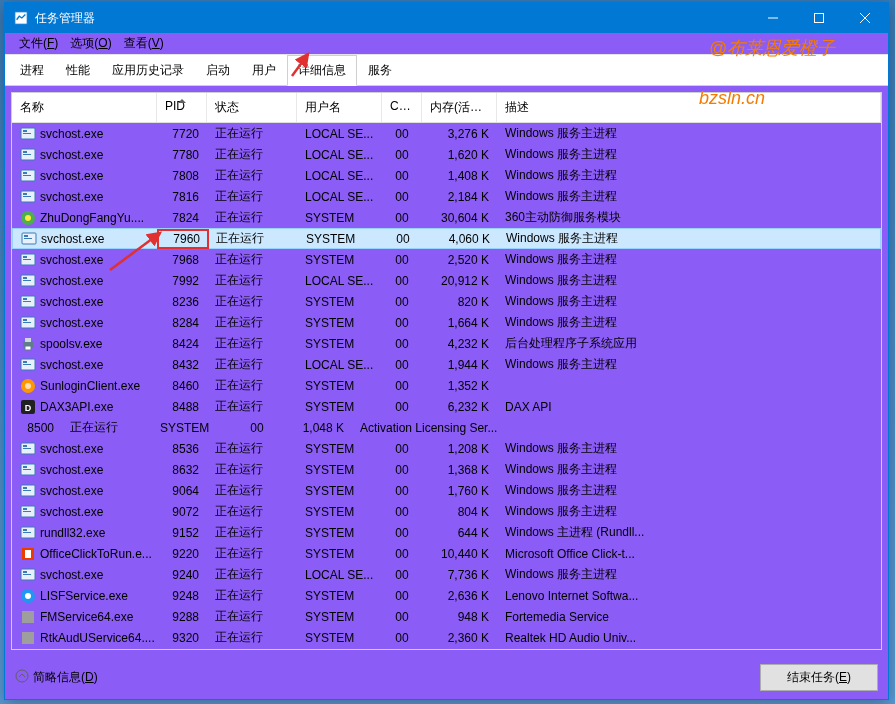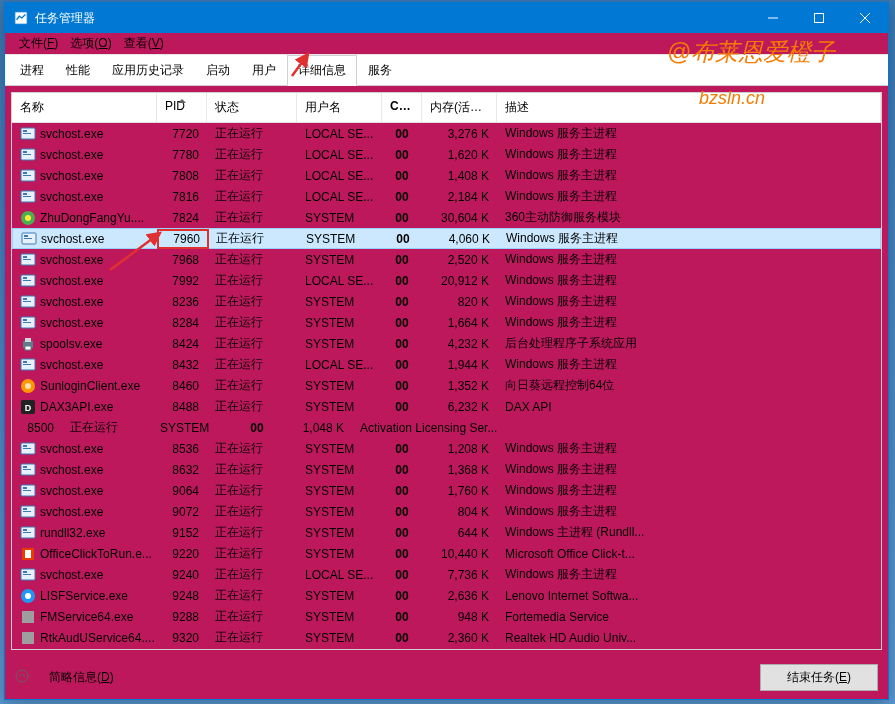--- a/index.html
+++ b/index.html
@@ -4,7 +4,7 @@
 <style>
 * { margin: 0; padding: 0; box-sizing: border-box; font-family: "Microsoft YaHei", "Segoe UI", sans-serif; }
 body { background: linear-gradient(to bottom, #3a7ab5 0%, #4a8ac5 50%, #5a9ad5 100%); width: 895px; height: 704px; overflow: hidden; position: relative; }
-.window { position: absolute; top: 2px; left: 4px; right: 6px; bottom: 4px; background: #be185d; border: 1px solid #0078d4; display: flex; flex-direction: column; box-shadow: 0 4px 16px rgba(0,0,0,0.3); }
+.window { position: absolute; top: 2px; left: 4px; right: 6px; bottom: 4px; background: #8b5cf6; border: 1px solid #0078d4; display: flex; flex-direction: column; box-shadow: 0 4px 16px rgba(0,0,0,0.3); }
 .titlebar { background: #0078d4; color: #fff; height: 30px; display: flex; align-items: center; padding: 0 0 0 8px; font-size: 12px; }
 .titlebar-icon { width: 16px; height: 16px; margin-right: 6px; display: inline-flex; align-items: center; justify-content: center; }
 .titlebar-icon svg { width: 14px; height: 14px; }

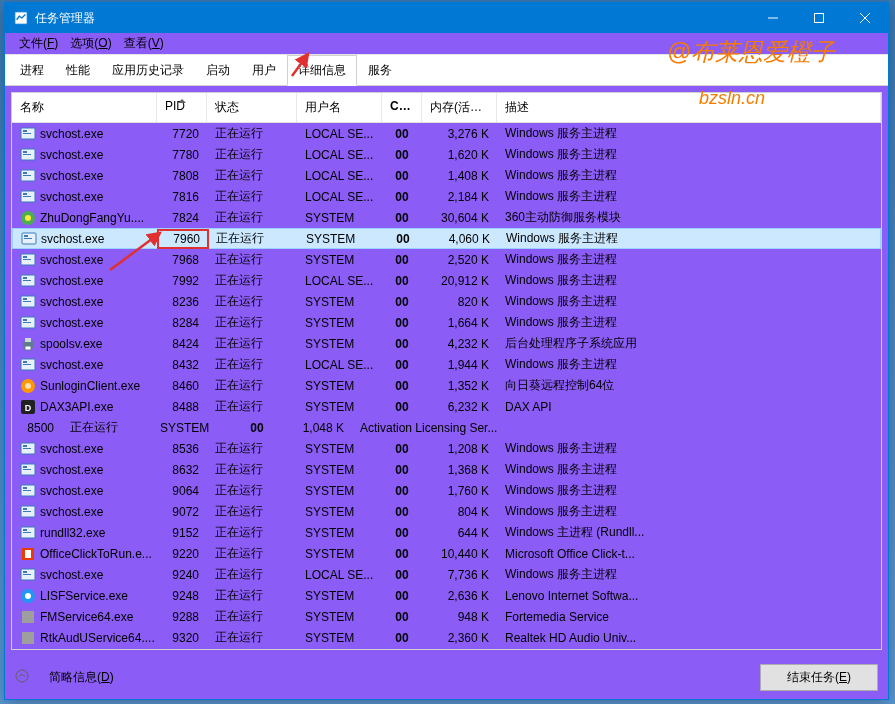--- a/index.html
+++ b/index.html
@@ -42,7 +42,7 @@
 .footer { display: flex; justify-content: space-between; align-items: center; padding: 8px 10px; font-size: 12px; }
 .footer-left { display: flex; align-items: center; gap: 20px; cursor: pointer; text-align: right; }
 .end-btn { padding: 4px 26px; border: 1px solid #adadad; background: #e1e1e1; cursor: pointer; font-size: 12px; }
-.watermark1 { position: absolute; top: 36px; right: 60px; color: #f57c00; font-size: 24px; font-style: italic; font-weight: 500; pointer-events: none; z-index: 10; }
+.watermark1 { position: absolute; top: 36px; right: 60px; color: #f57c00; font-size: 18px; font-style: italic; font-weight: 500; pointer-events: none; z-index: 10; }
 .watermark2 { position: absolute; top: 88px; right: 130px; color: #f57c00; font-size: 18px; font-style: italic; pointer-events: none; z-index: 10; }
 .arrow1 { position: absolute; top: 48px; left: 290px; z-index: 10; pointer-events: none; }
 .arrow2 { position: absolute; top: 225px; left: 105px; z-index: 10; pointer-events: none; }

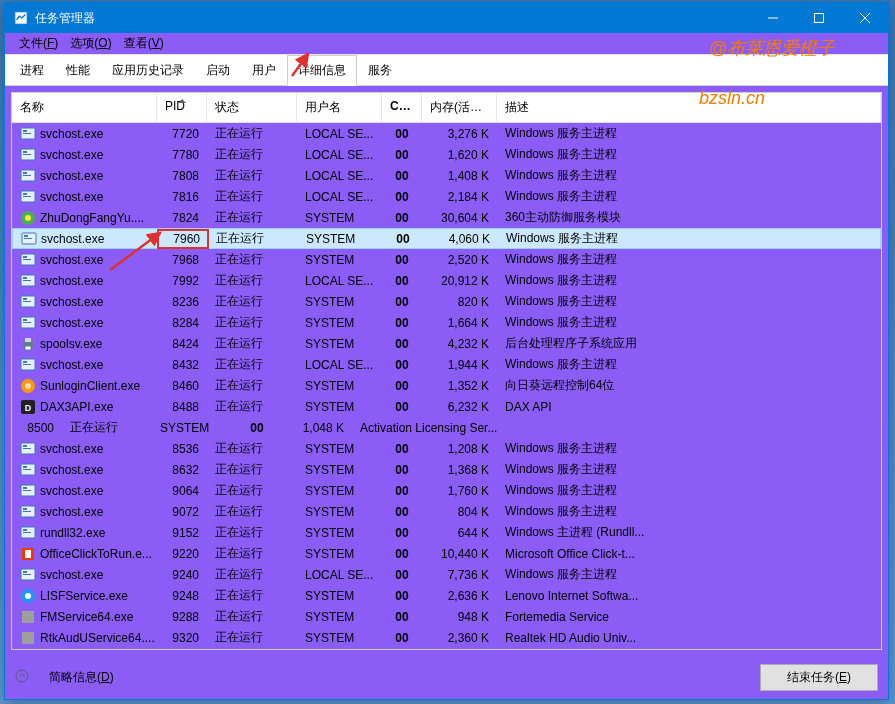--- a/index.html
+++ b/index.html
@@ -36,7 +36,7 @@
 .col-pid { width: 50px; }
 .col-status { width: 90px; }
 .col-user { width: 85px; }
-.col-cpu { width: 40px; font-weight: bold; }
+.col-cpu { width: 40px; }
 .col-mem { width: 75px; }
 .col-desc { flex: 1; }
 .footer { display: flex; justify-content: space-between; align-items: center; padding: 8px 10px; font-size: 12px; }

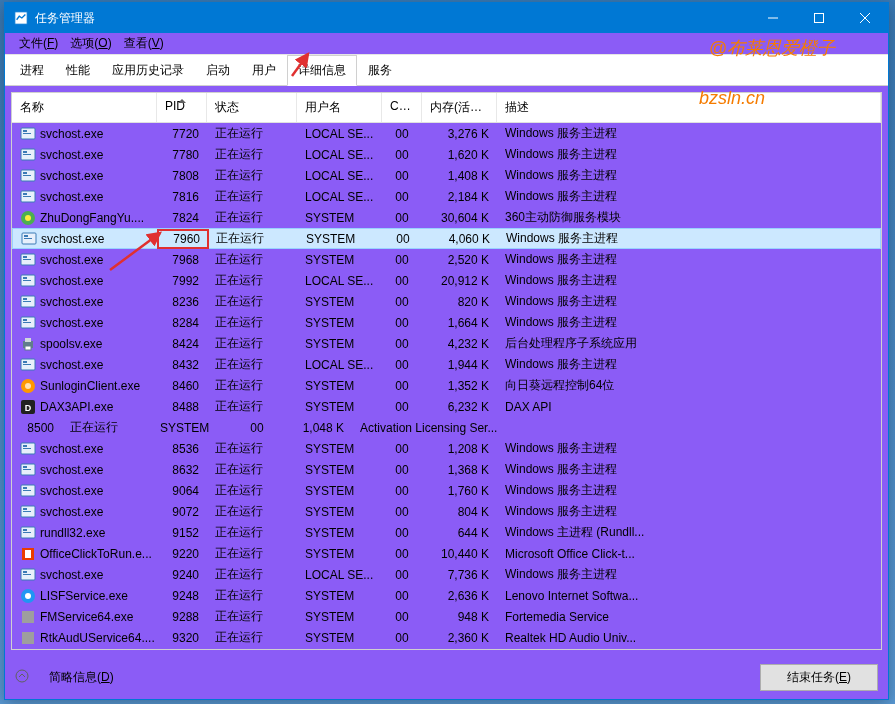--- a/index.html
+++ b/index.html
@@ -339,7 +339,6 @@
             <div class="cell col-user">SYSTEM</div>
             <div class="cell cpu col-cpu">00</div>
             <div class="cell mem col-mem">1,352 K</div>
-            <div class="cell col-desc">向日葵远程控制64位</div>
           </div>
           <div class="row">
             <div class="cell name col-name">

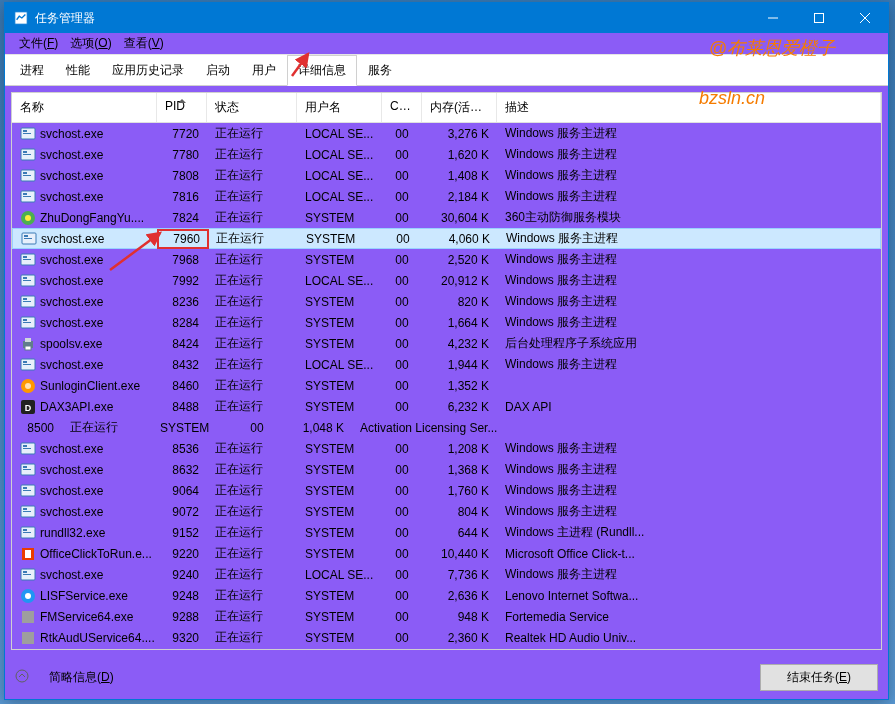--- a/index.html
+++ b/index.html
@@ -40,7 +40,7 @@
 .col-mem { width: 75px; }
 .col-desc { flex: 1; }
 .footer { display: flex; justify-content: space-between; align-items: center; padding: 8px 10px; font-size: 12px; }
-.footer-left { display: flex; align-items: center; gap: 20px; cursor: pointer; text-align: right; }
+.footer-left { display: flex; align-items: center; gap: 4px; cursor: pointer; text-align: right; }
 .end-btn { padding: 4px 26px; border: 1px solid #adadad; background: #e1e1e1; cursor: pointer; font-size: 12px; }
 .watermark1 { position: absolute; top: 36px; right: 60px; color: #f57c00; font-size: 18px; font-style: italic; font-weight: 500; pointer-events: none; z-index: 10; }
 .watermark2 { position: absolute; top: 88px; right: 130px; color: #f57c00; font-size: 18px; font-style: italic; pointer-events: none; z-index: 10; }

